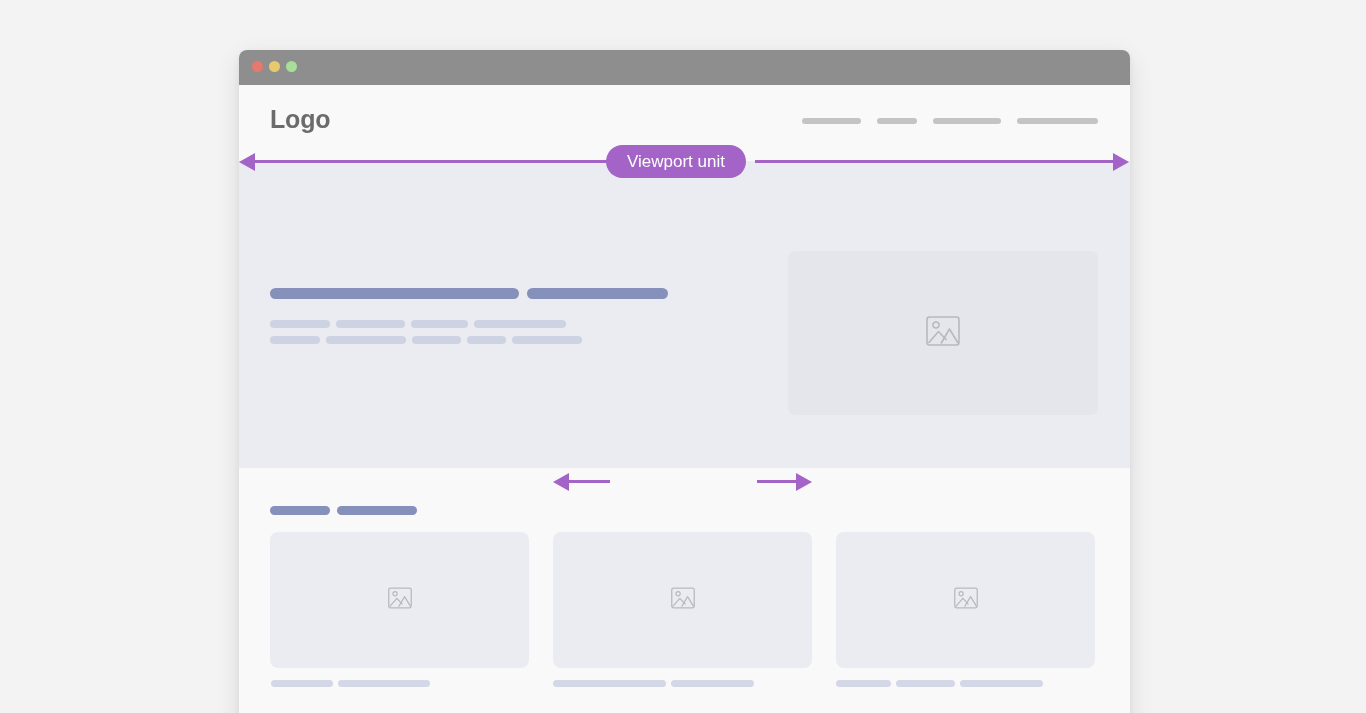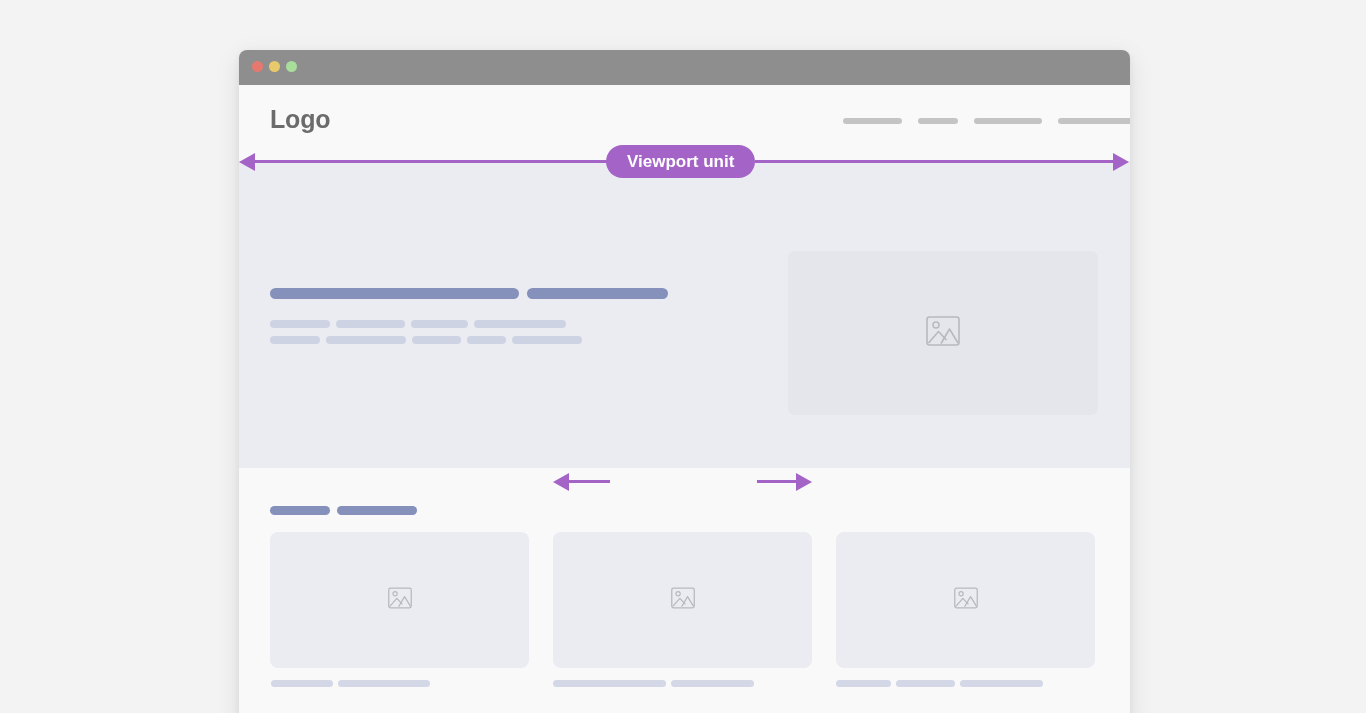--- a/index.html
+++ b/index.html
@@ -54,7 +54,6 @@
     width: 100%;
     height: 76px;
     background: #faf9fa;
-    padding-left: 41px;
   }
   #logo-text {
     position: absolute;

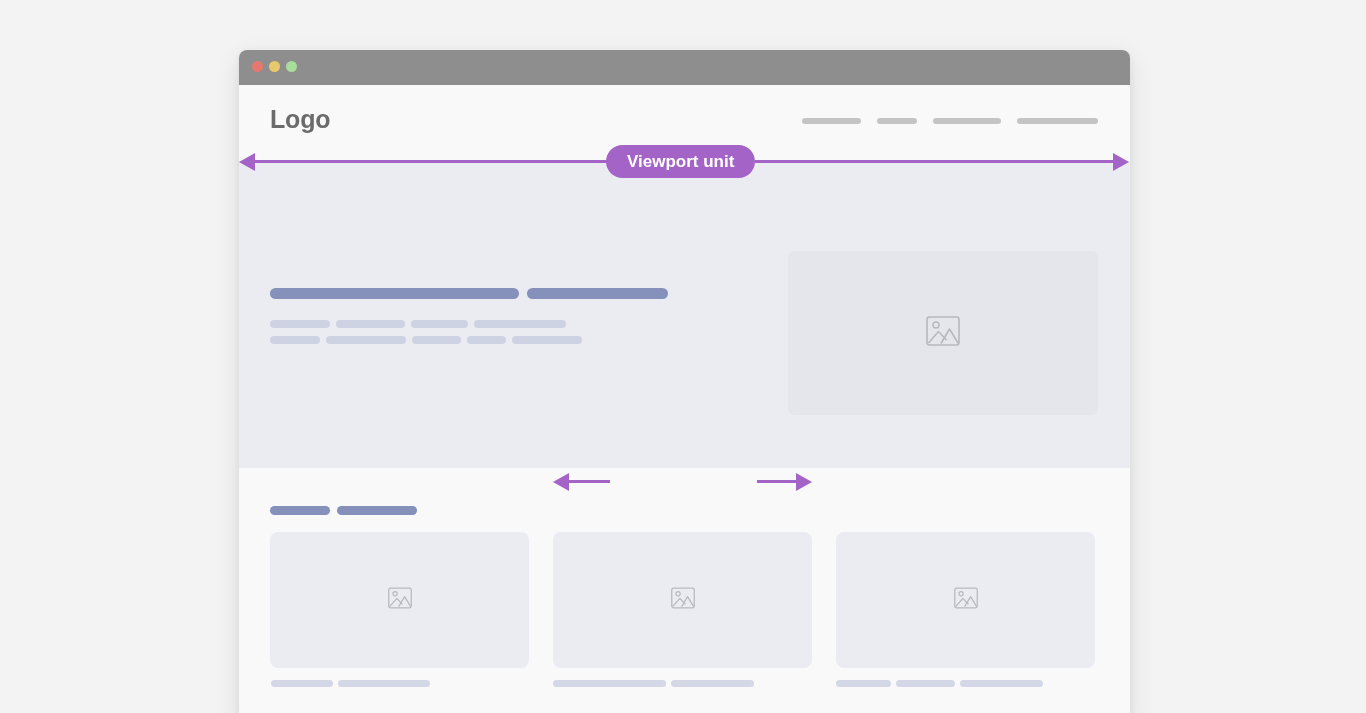--- a/index.html
+++ b/index.html
@@ -207,7 +207,6 @@
     padding: 0 21px;
     white-space: nowrap;
     text-align: left;
-    font-weight: bold;
   }
 
   

